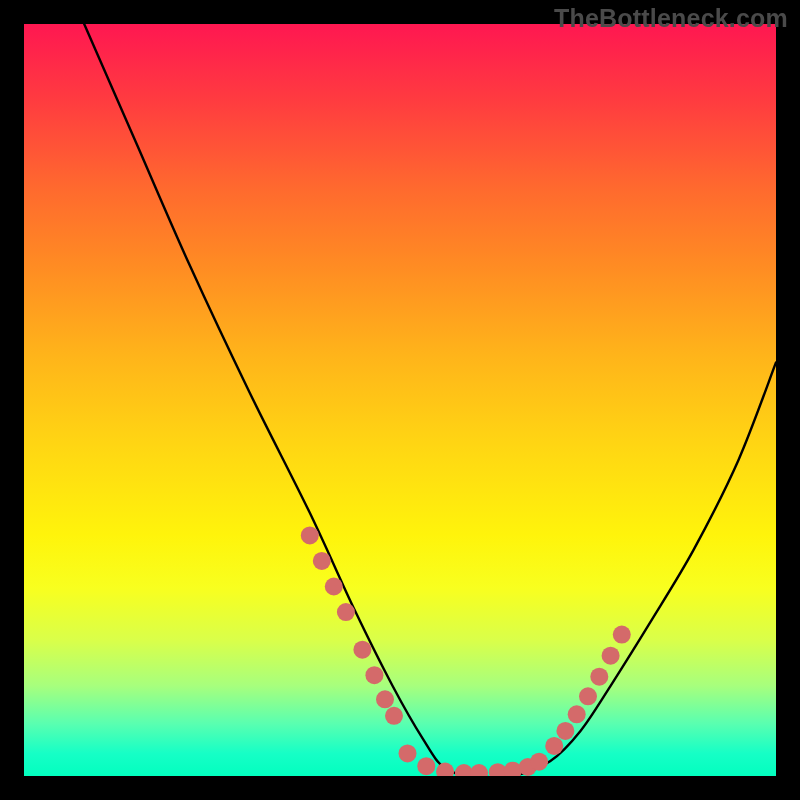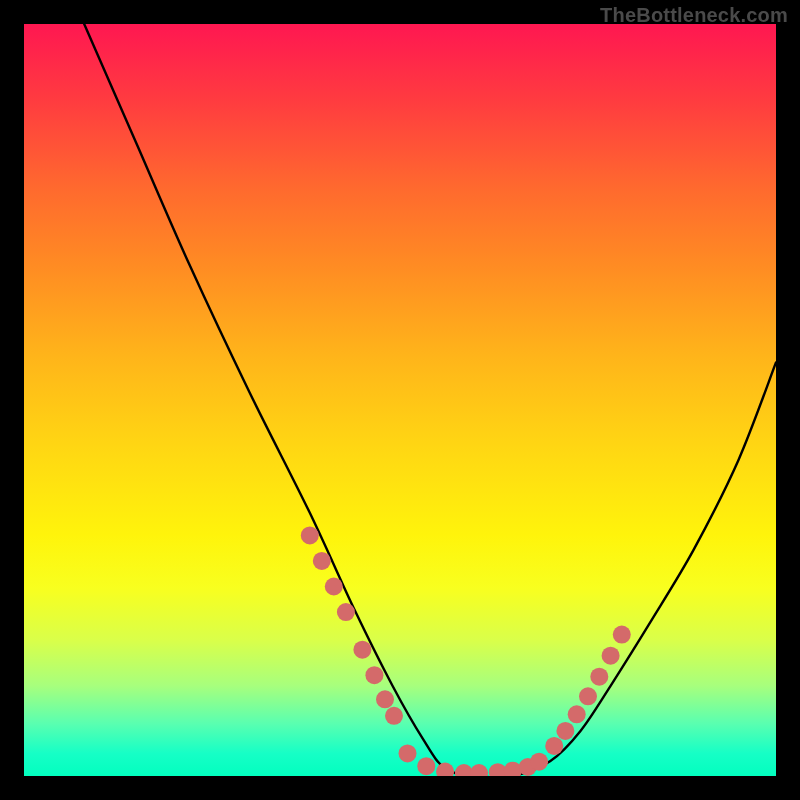--- a/index.html
+++ b/index.html
@@ -54,7 +54,7 @@
     right: 12px;
     color: #4a4a4a;
     font-weight: bold;
-    font-size: 20px;
+    font-size: 25px;
     letter-spacing: 0.2px;
     user-select: none;
   }

